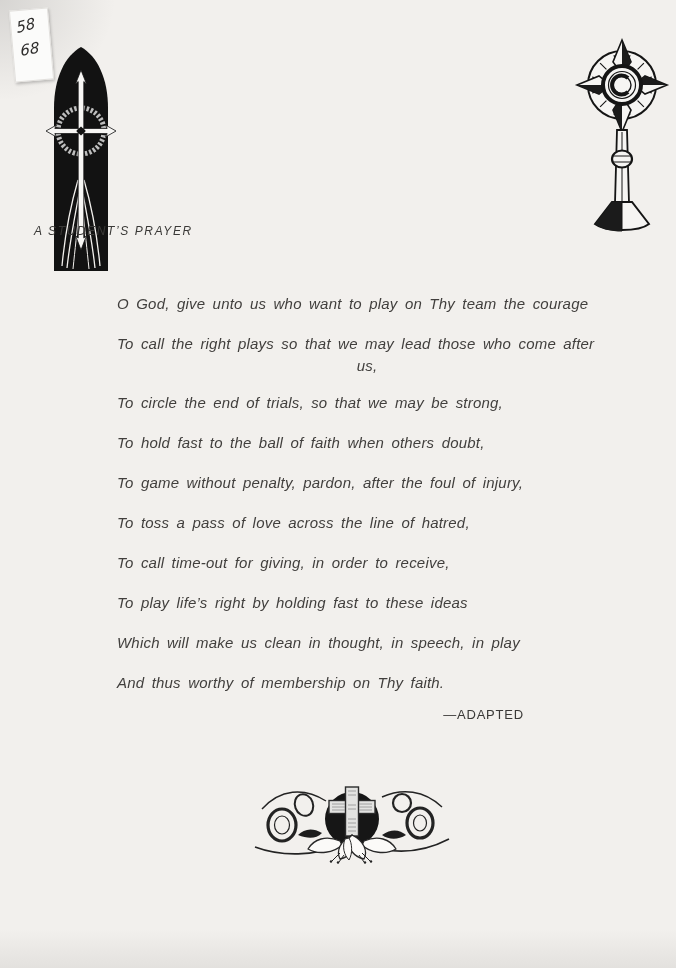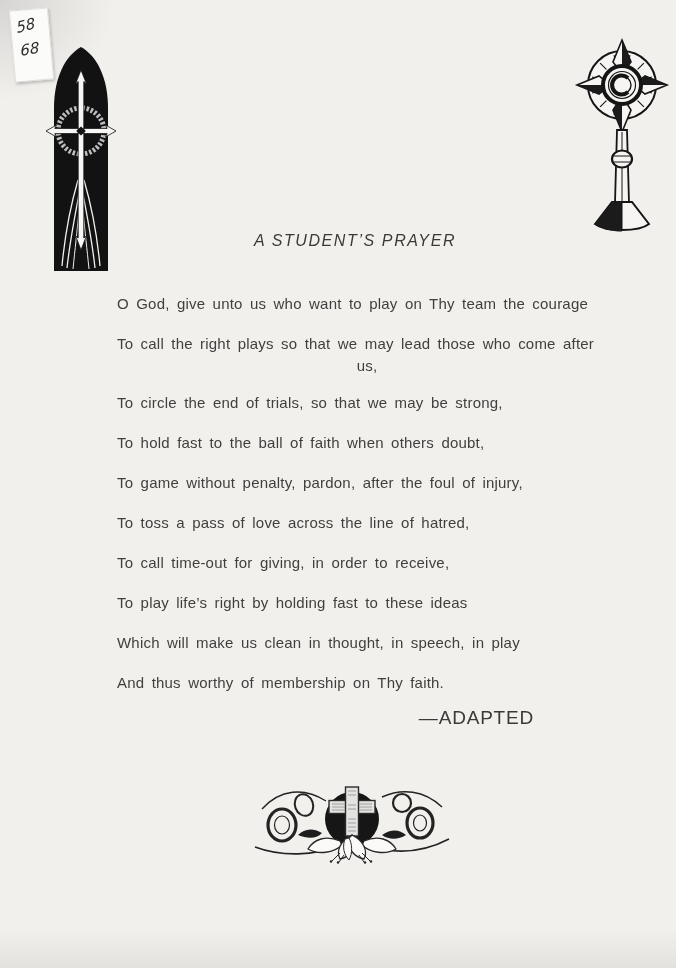--- a/index.html
+++ b/index.html
@@ -33,9 +33,9 @@
   .n2{left:7px;top:30px;transform:rotate(-6deg) skewX(-8deg);}
 
   .title{
-    position:absolute;left:0;right:0;top:232px;margin:0;
-    text-align:center;text-indent:34px;
-    font-style:italic;font-weight:normal;font-size:16px;
+    position:absolute;left:0;right:0;top:224px;margin:0;
+    text-indent:34px;
+    font-style:italic;font-weight:normal;font-size:12px;
     letter-spacing:1.6px;color:#3a3937;
   }
   .poem{

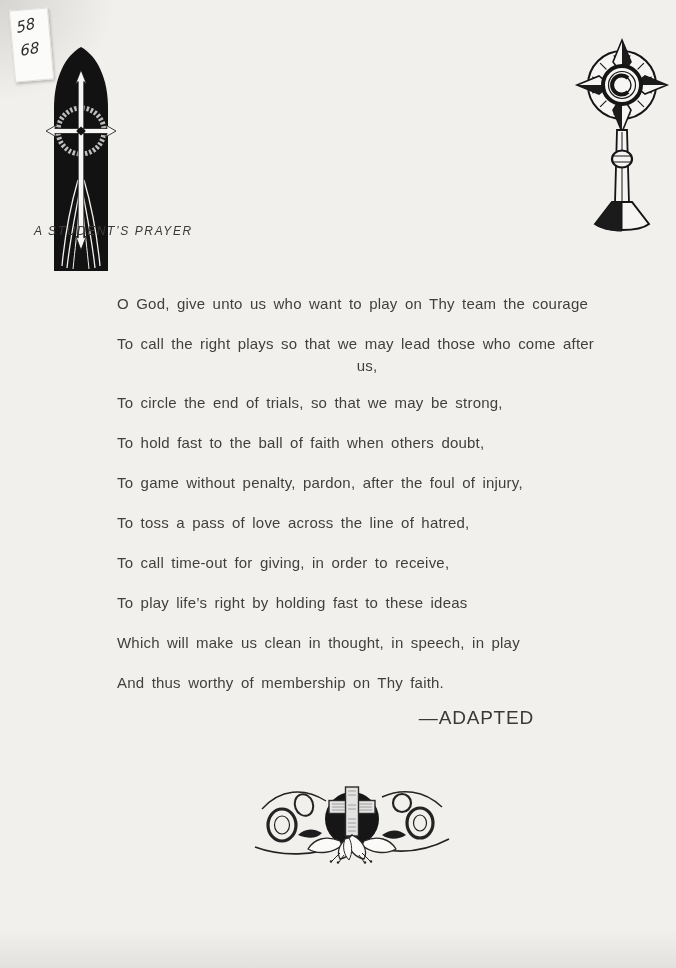--- a/index.html
+++ b/index.html
@@ -40,7 +40,7 @@
   }
   .poem{
     position:absolute;left:117px;top:296px;width:480px;
-    font-size:15px;color:#413f3d;
+    font-style:italic;font-size:15px;color:#413f3d;
     letter-spacing:.2px;word-spacing:3px;white-space:nowrap;
   }
   .line{line-height:16px;margin-bottom:24px;}

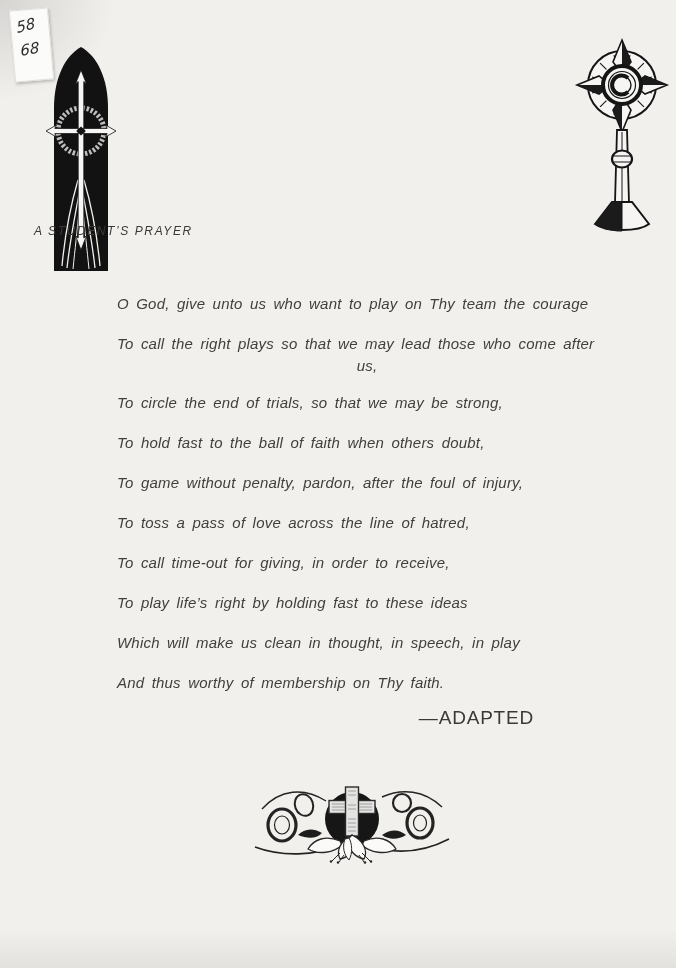--- a/index.html
+++ b/index.html
@@ -47,8 +47,8 @@
   .wrap-a{margin-bottom:6px;}
   .indent{margin-left:20px;margin-bottom:21px;text-align:center;}
   .adapted{
-    position:absolute;top:707px;right:142px;
-    font-size:19px;color:#3a3937;letter-spacing:.8px;margin-left:28px;
+    position:absolute;top:707px;right:152px;
+    font-size:13px;color:#3a3937;letter-spacing:.8px;margin-left:28px;
   }
 </style>
 </head>

